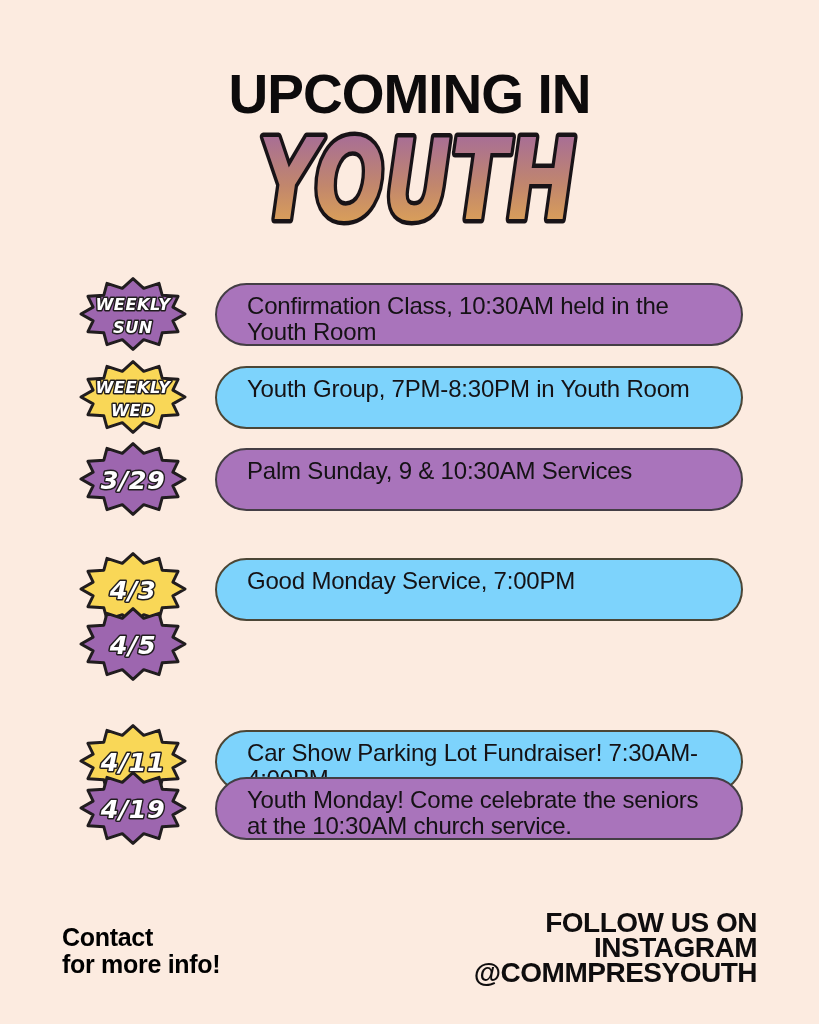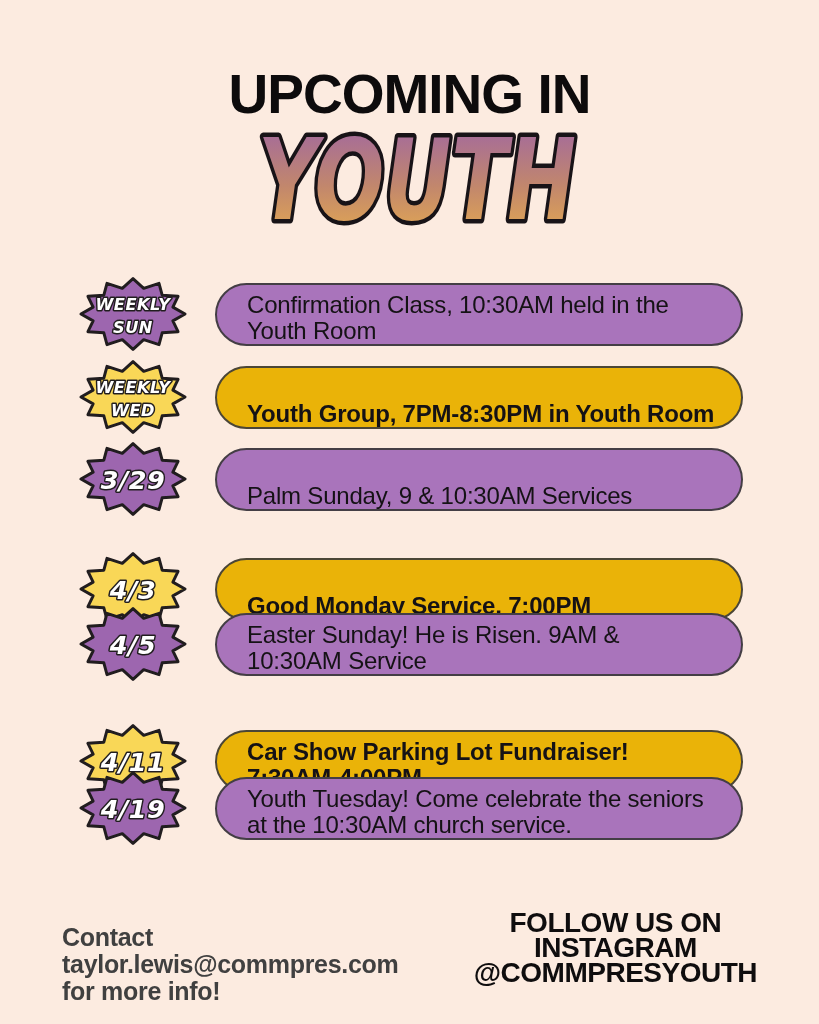--- a/index.html
+++ b/index.html
@@ -73,8 +73,8 @@
     border:2px solid #443e45;
     border-radius:32px;
     display:flex;
-    align-items:flex-end;
-    padding:0 24px 0 30px;
+    align-items:flex-start;
+    padding:8px 24px 0 30px;
     font-size:24px;
     line-height:1.09;
     letter-spacing:-0.2px;

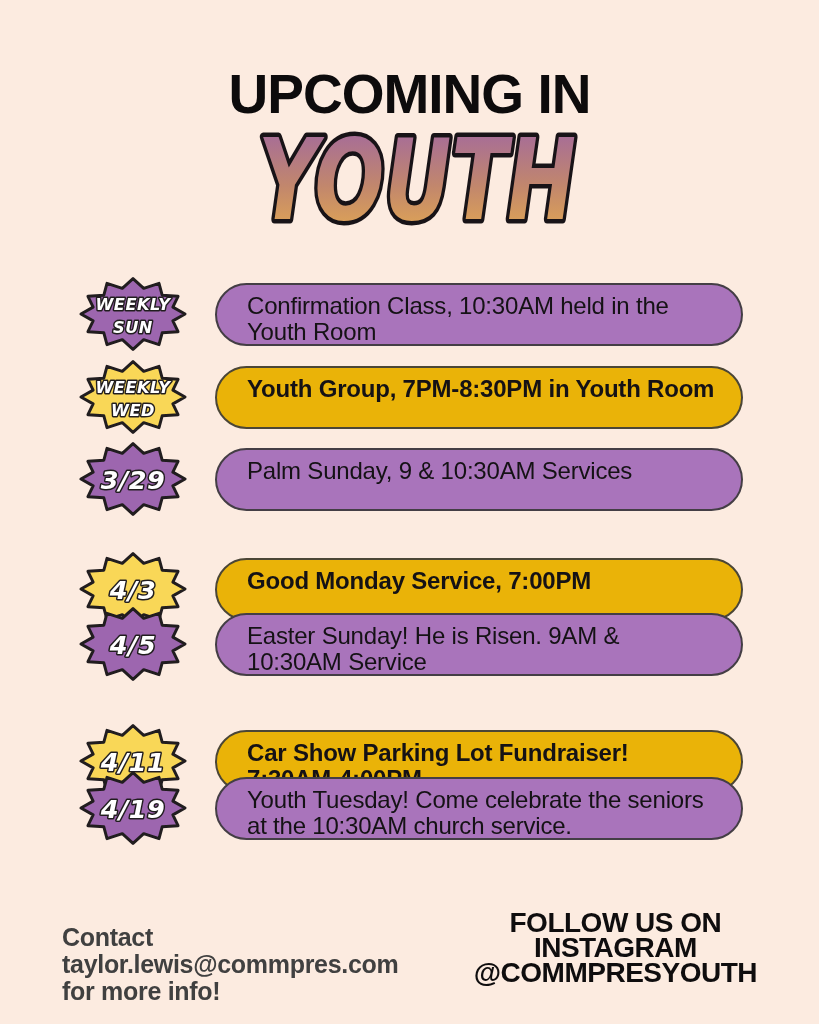--- a/index.html
+++ b/index.html
@@ -81,7 +81,7 @@
     color:#151215;
   }
   .pill.purple{background:#a974bb;}
-  .pill.yellow{background:#eab308;border-color:#4b4636;font-weight:bold;}
+  .pill.yellow{background:#7dd3fc;border-color:#4b4636;}
   .contact{
     position:absolute;
     left:62px;top:924px;

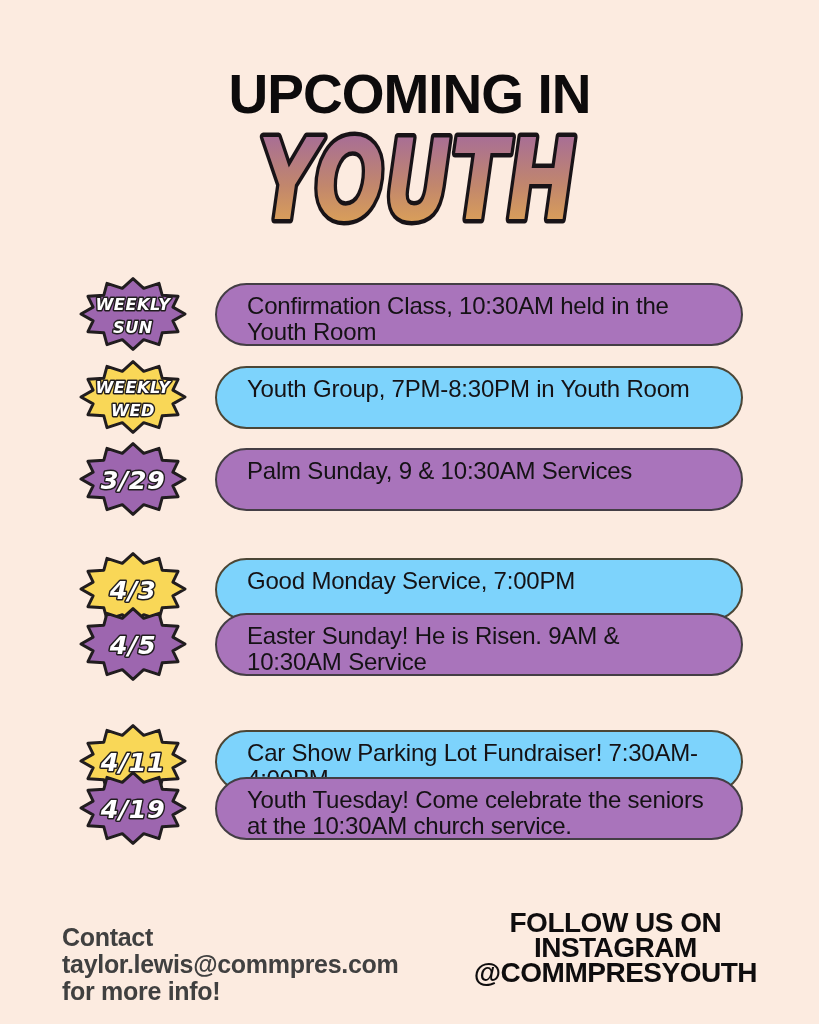--- a/index.html
+++ b/index.html
@@ -172,9 +172,6 @@
       <use href="#burstShape" class="burst-shape"></use>
       <text class="burst-label big" x="55" y="48">4/5</text>
     </svg>
-    <div class="pill purple">
-      <span>Easter Sunday! He is Risen. 9AM &amp; 10:30AM Service</span>
-    </div>
   </div>
 
   <div class="row" style="top:730px">

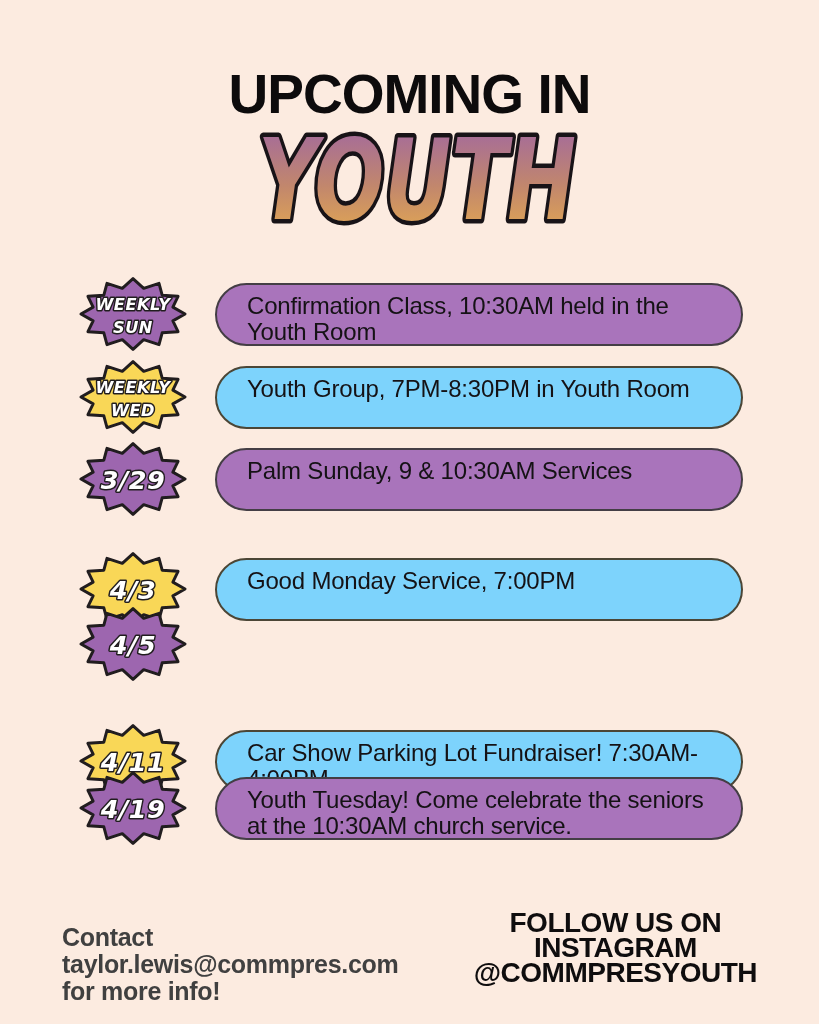--- a/index.html
+++ b/index.html
@@ -190,7 +190,7 @@
       <text class="burst-label big" x="55" y="48">4/19</text>
     </svg>
     <div class="pill purple">
-      <span>Youth Tuesday! Come celebrate the seniors at the 10:30AM church service.</span>
+      <span>Youth Monday! Come celebrate the seniors at the 10:30AM church service.</span>
     </div>
   </div>
 

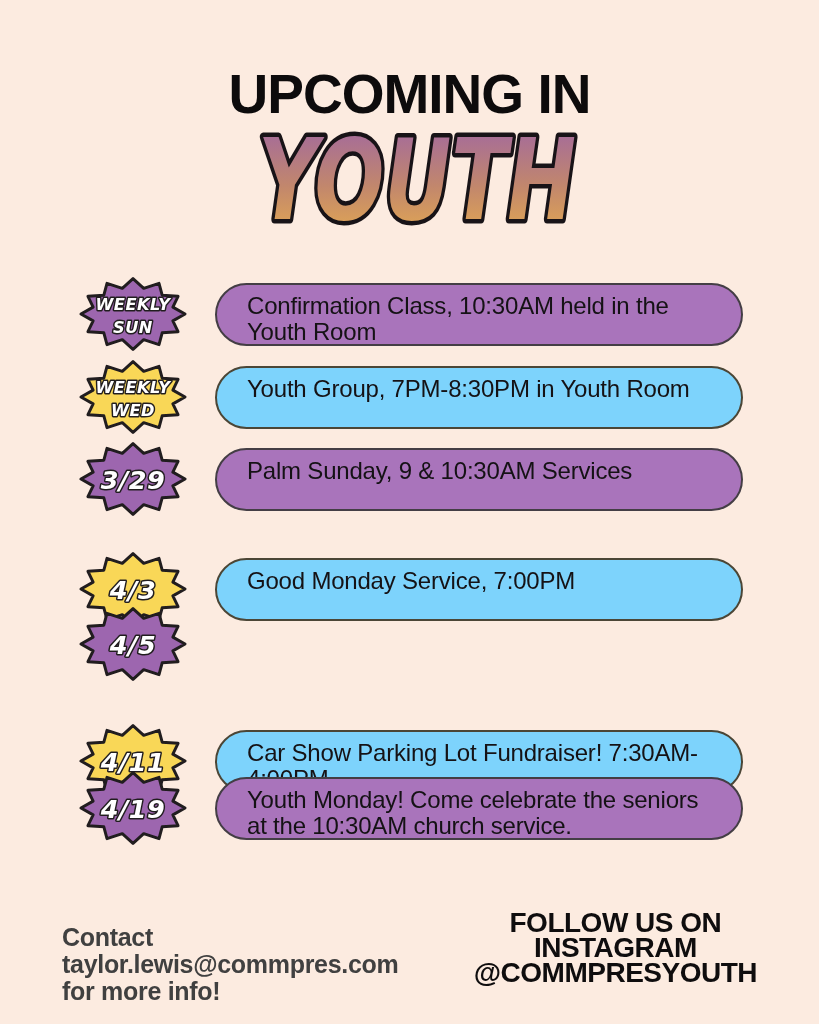--- a/index.html
+++ b/index.html
@@ -88,7 +88,7 @@
     font-size:25px;
     font-weight:700;
     line-height:27px;
-    color:#404040;
+    color:#000000;
     letter-spacing:-0.3px;
   }
   .social{

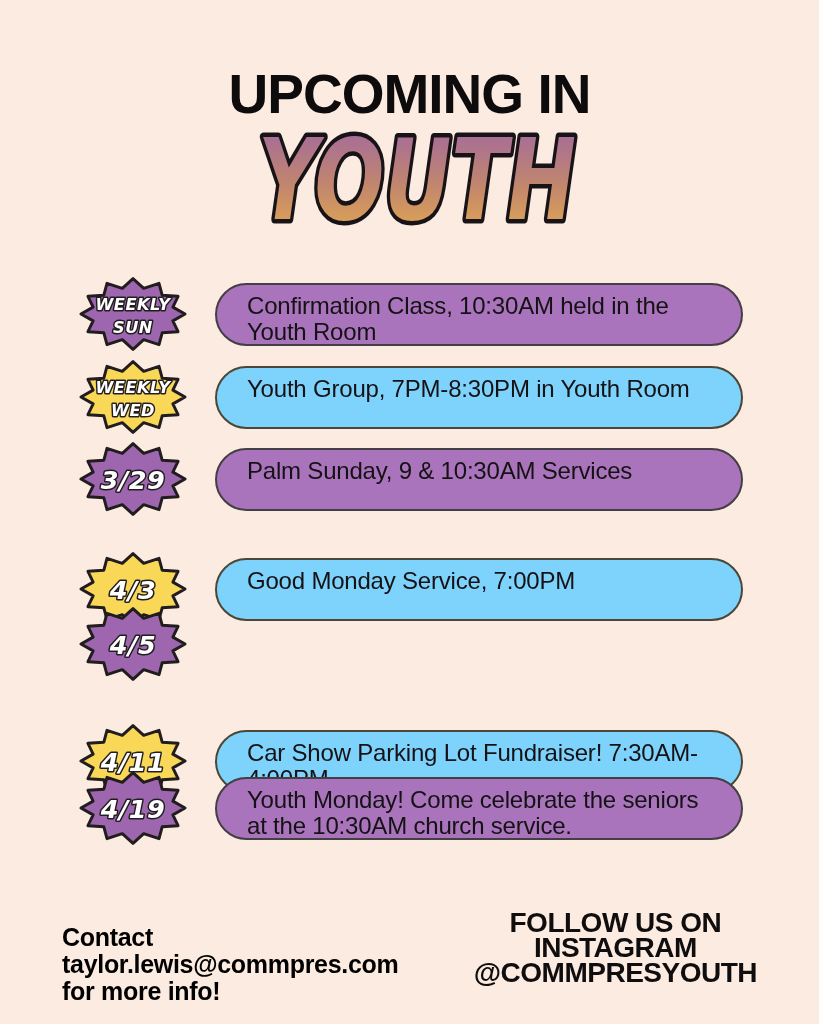--- a/index.html
+++ b/index.html
@@ -94,7 +94,7 @@
   .social{
     position:absolute;
     right:62px;top:910px;
-    text-align:center;
+    text-align:right;
     font-size:28px;
     font-weight:700;
     line-height:25px;

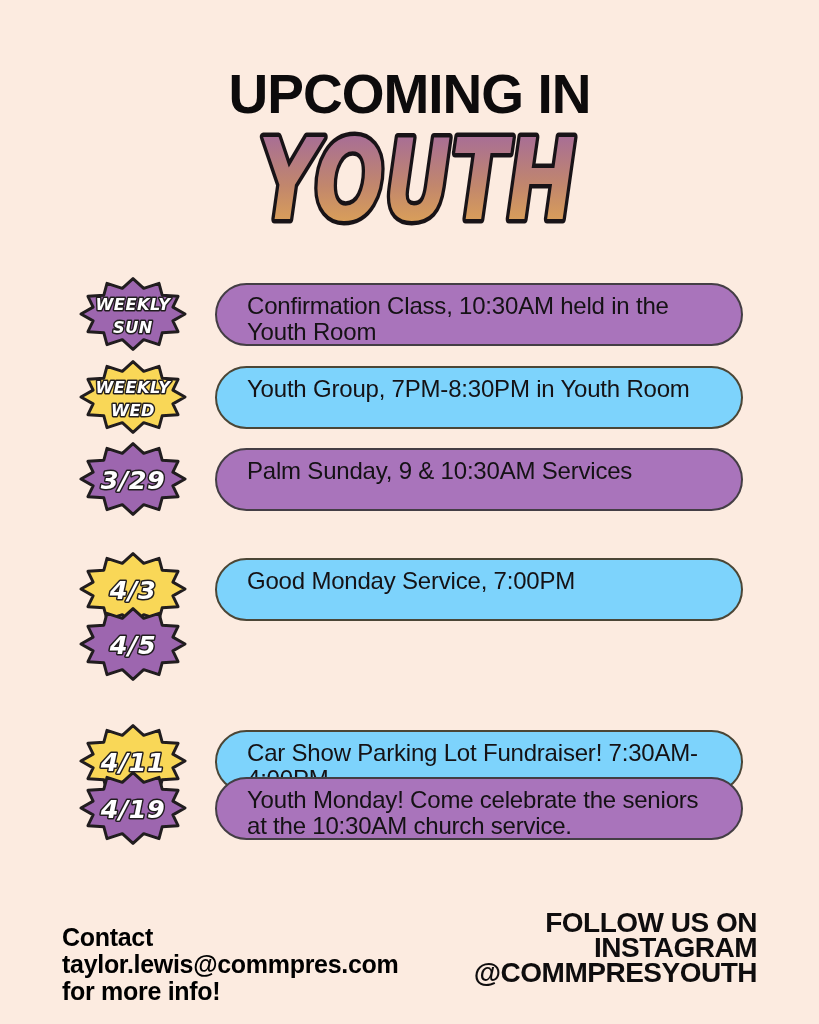--- a/index.html
+++ b/index.html
@@ -196,7 +196,6 @@
 
   <div class="contact">
     <div>Contact</div>
-    <div>taylor.lewis@commpres.com</div>
     <div>for more info!</div>
   </div>
 

